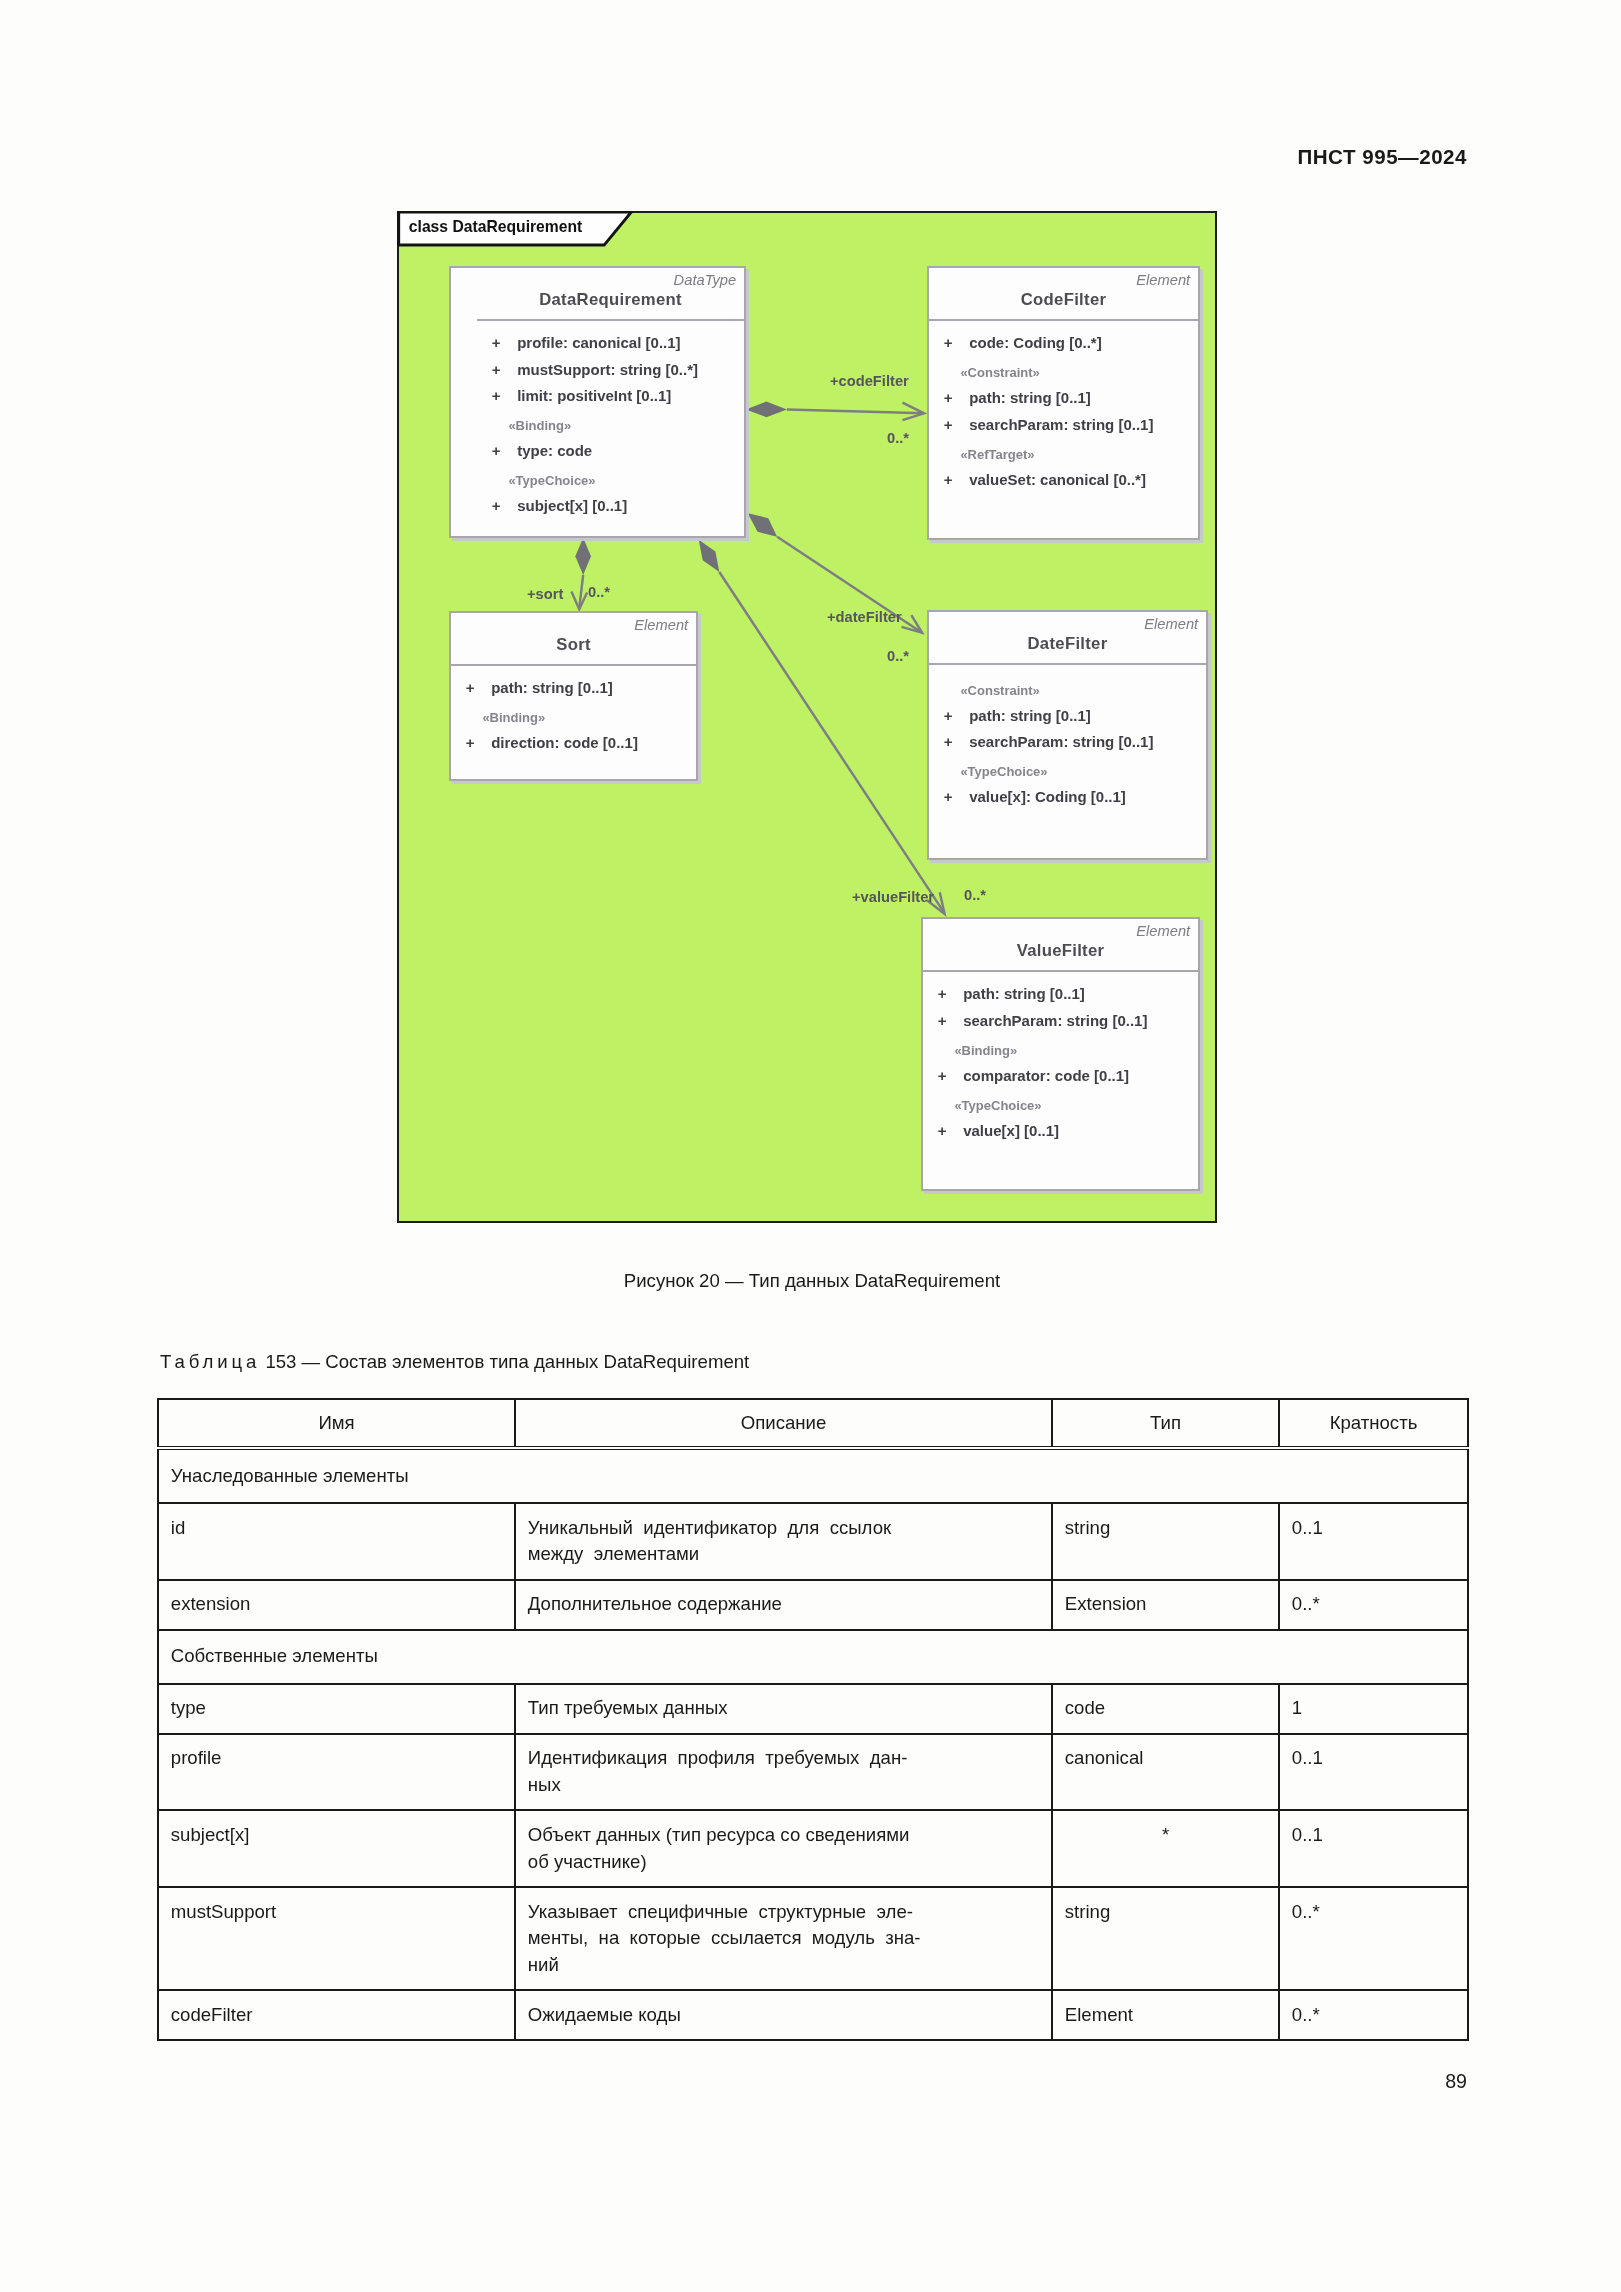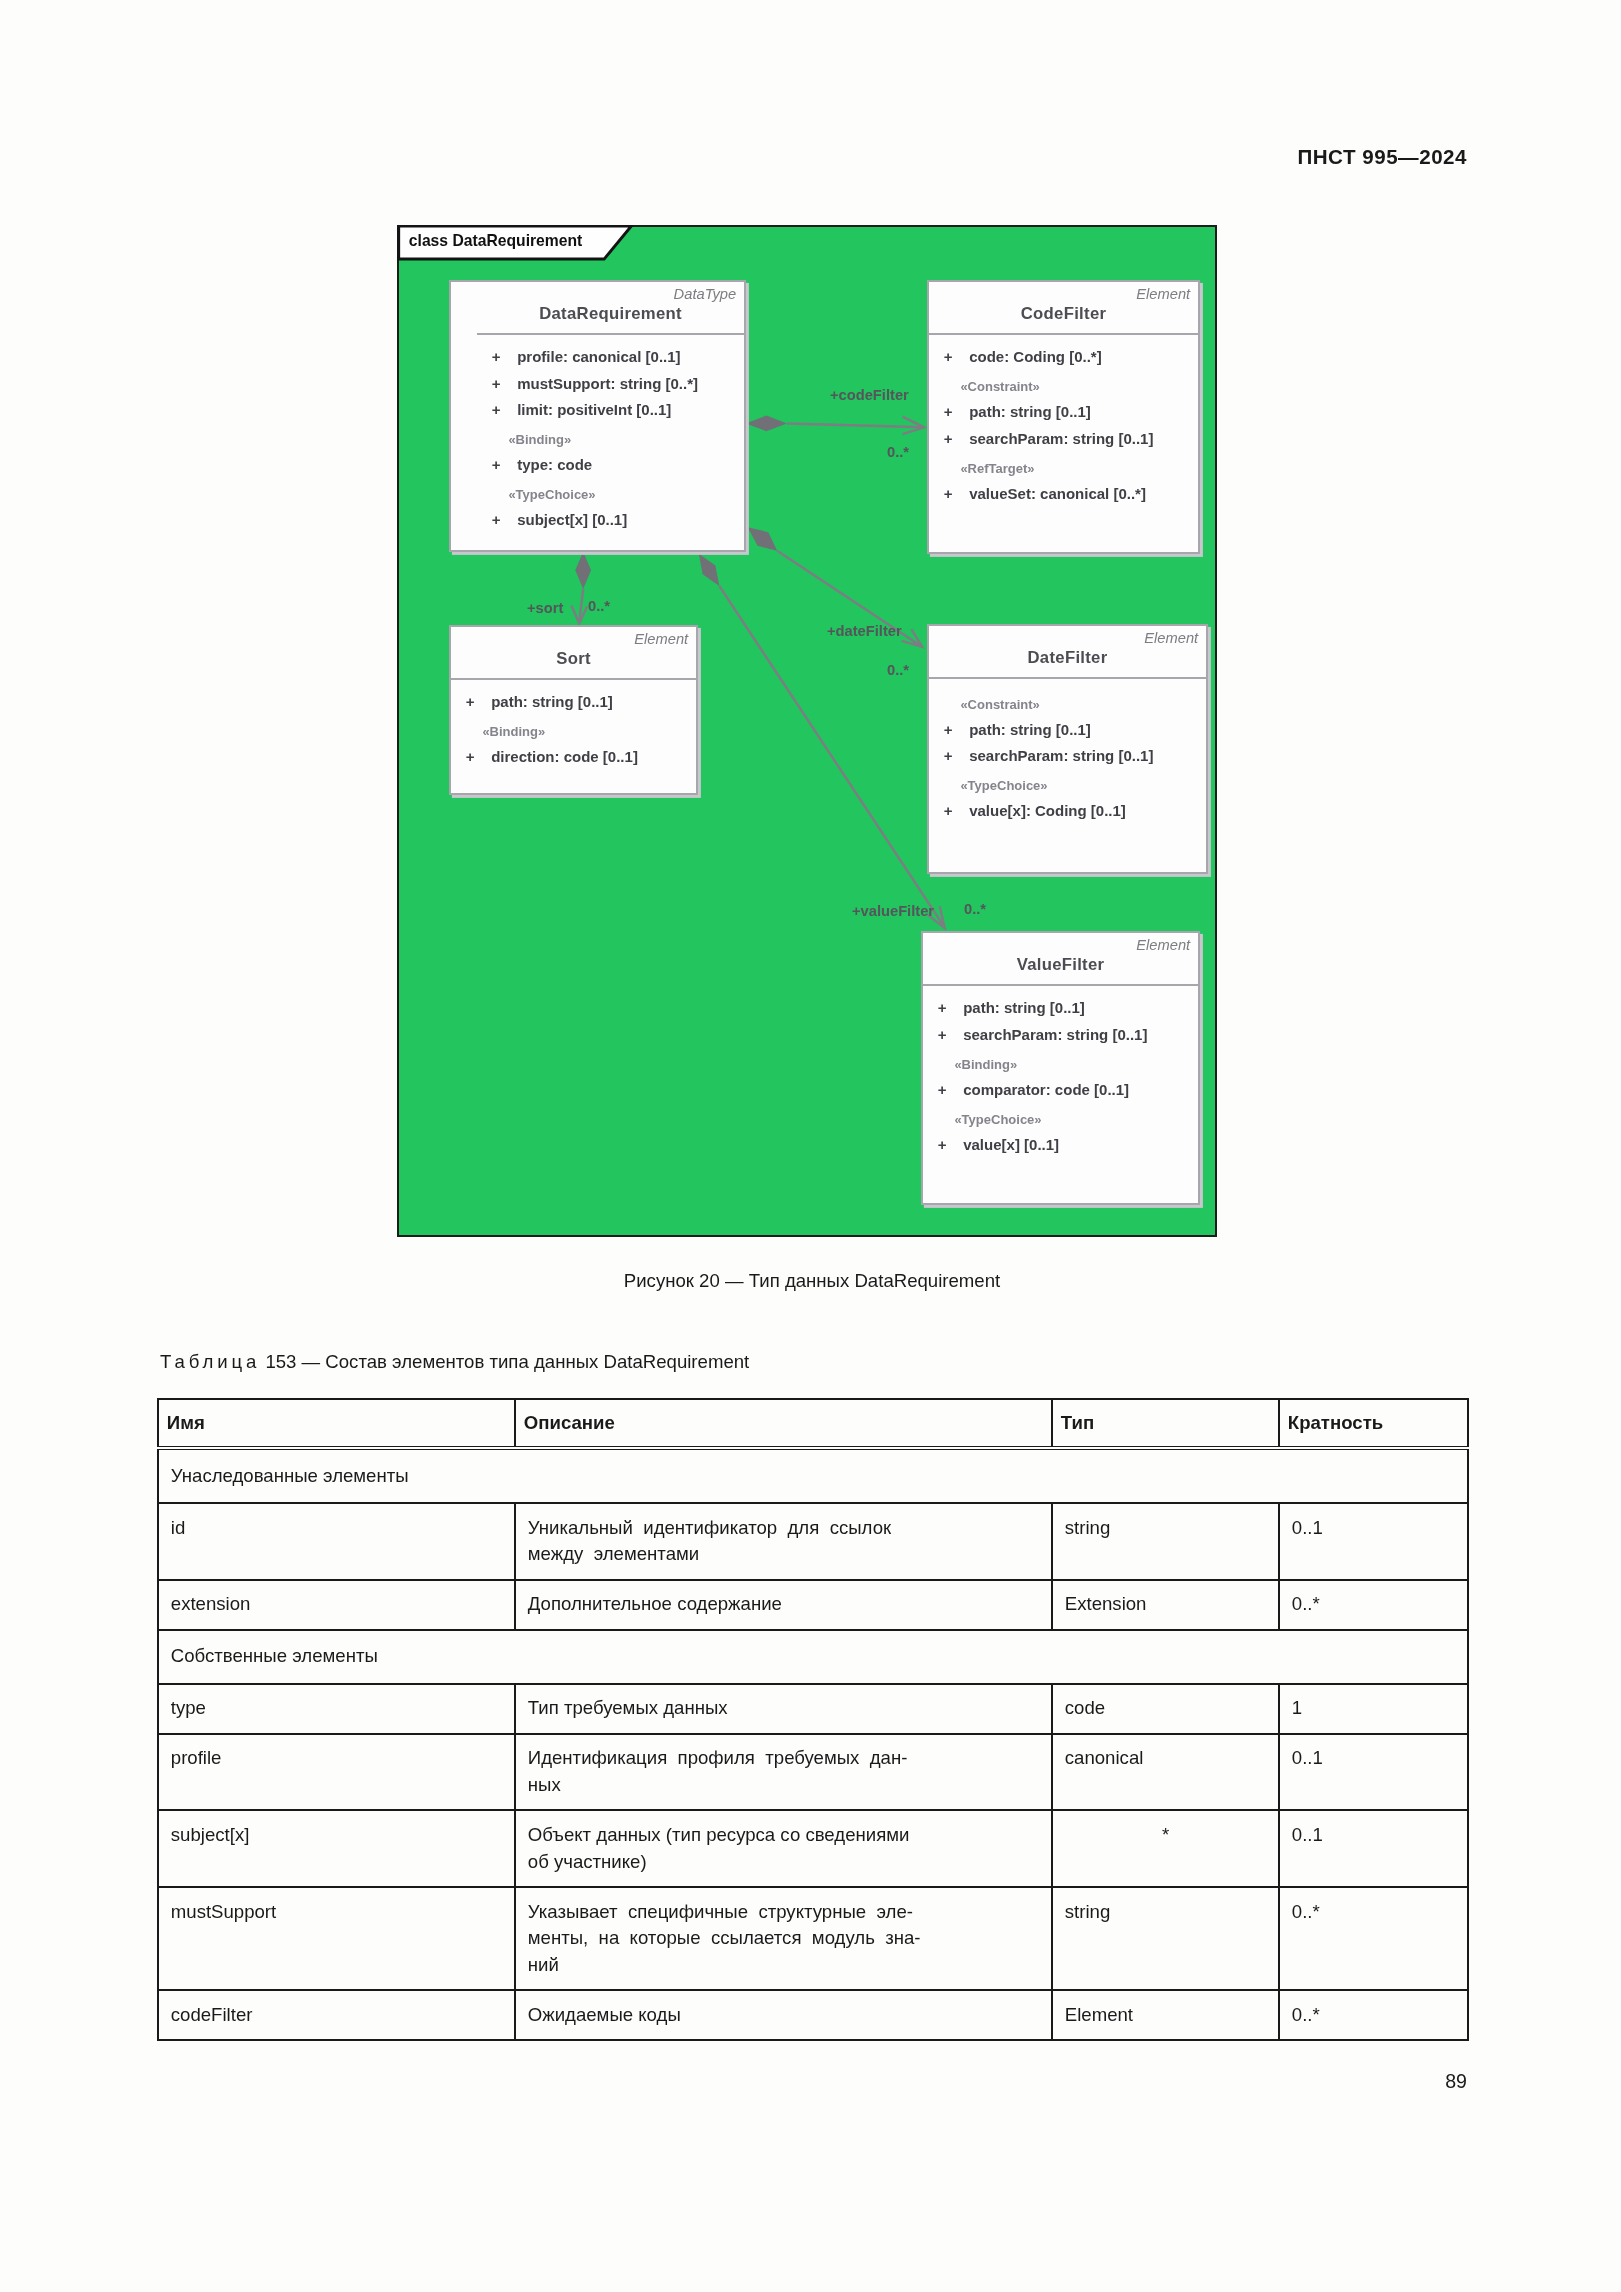--- a/index.html
+++ b/index.html
@@ -10,8 +10,8 @@
               font-size:20.6px;font-weight:bold;letter-spacing:0.5px;}
   .page-number{position:absolute;top:2070px;left:157px;width:1310px;text-align:right;font-size:19.6px;}
   
-  .uml-frame{position:absolute;left:397px;top:225px;width:816px;height:1008px;
-             border:2px solid #1c1c1c;background:#22c55e;}
+  .uml-frame{position:absolute;left:397px;top:211px;width:816px;height:1008px;
+             border:2px solid #1c1c1c;background:#bef264;}
   .frame-tab-svg{position:absolute;top:-2px;left:-2px;}
   .frame-tab-label{position:absolute;top:4.9px;left:9.8px;font-size:15.7px;font-weight:bold;color:#111;}
   .connectors{position:absolute;left:0;top:0;width:816px;height:1008px;}

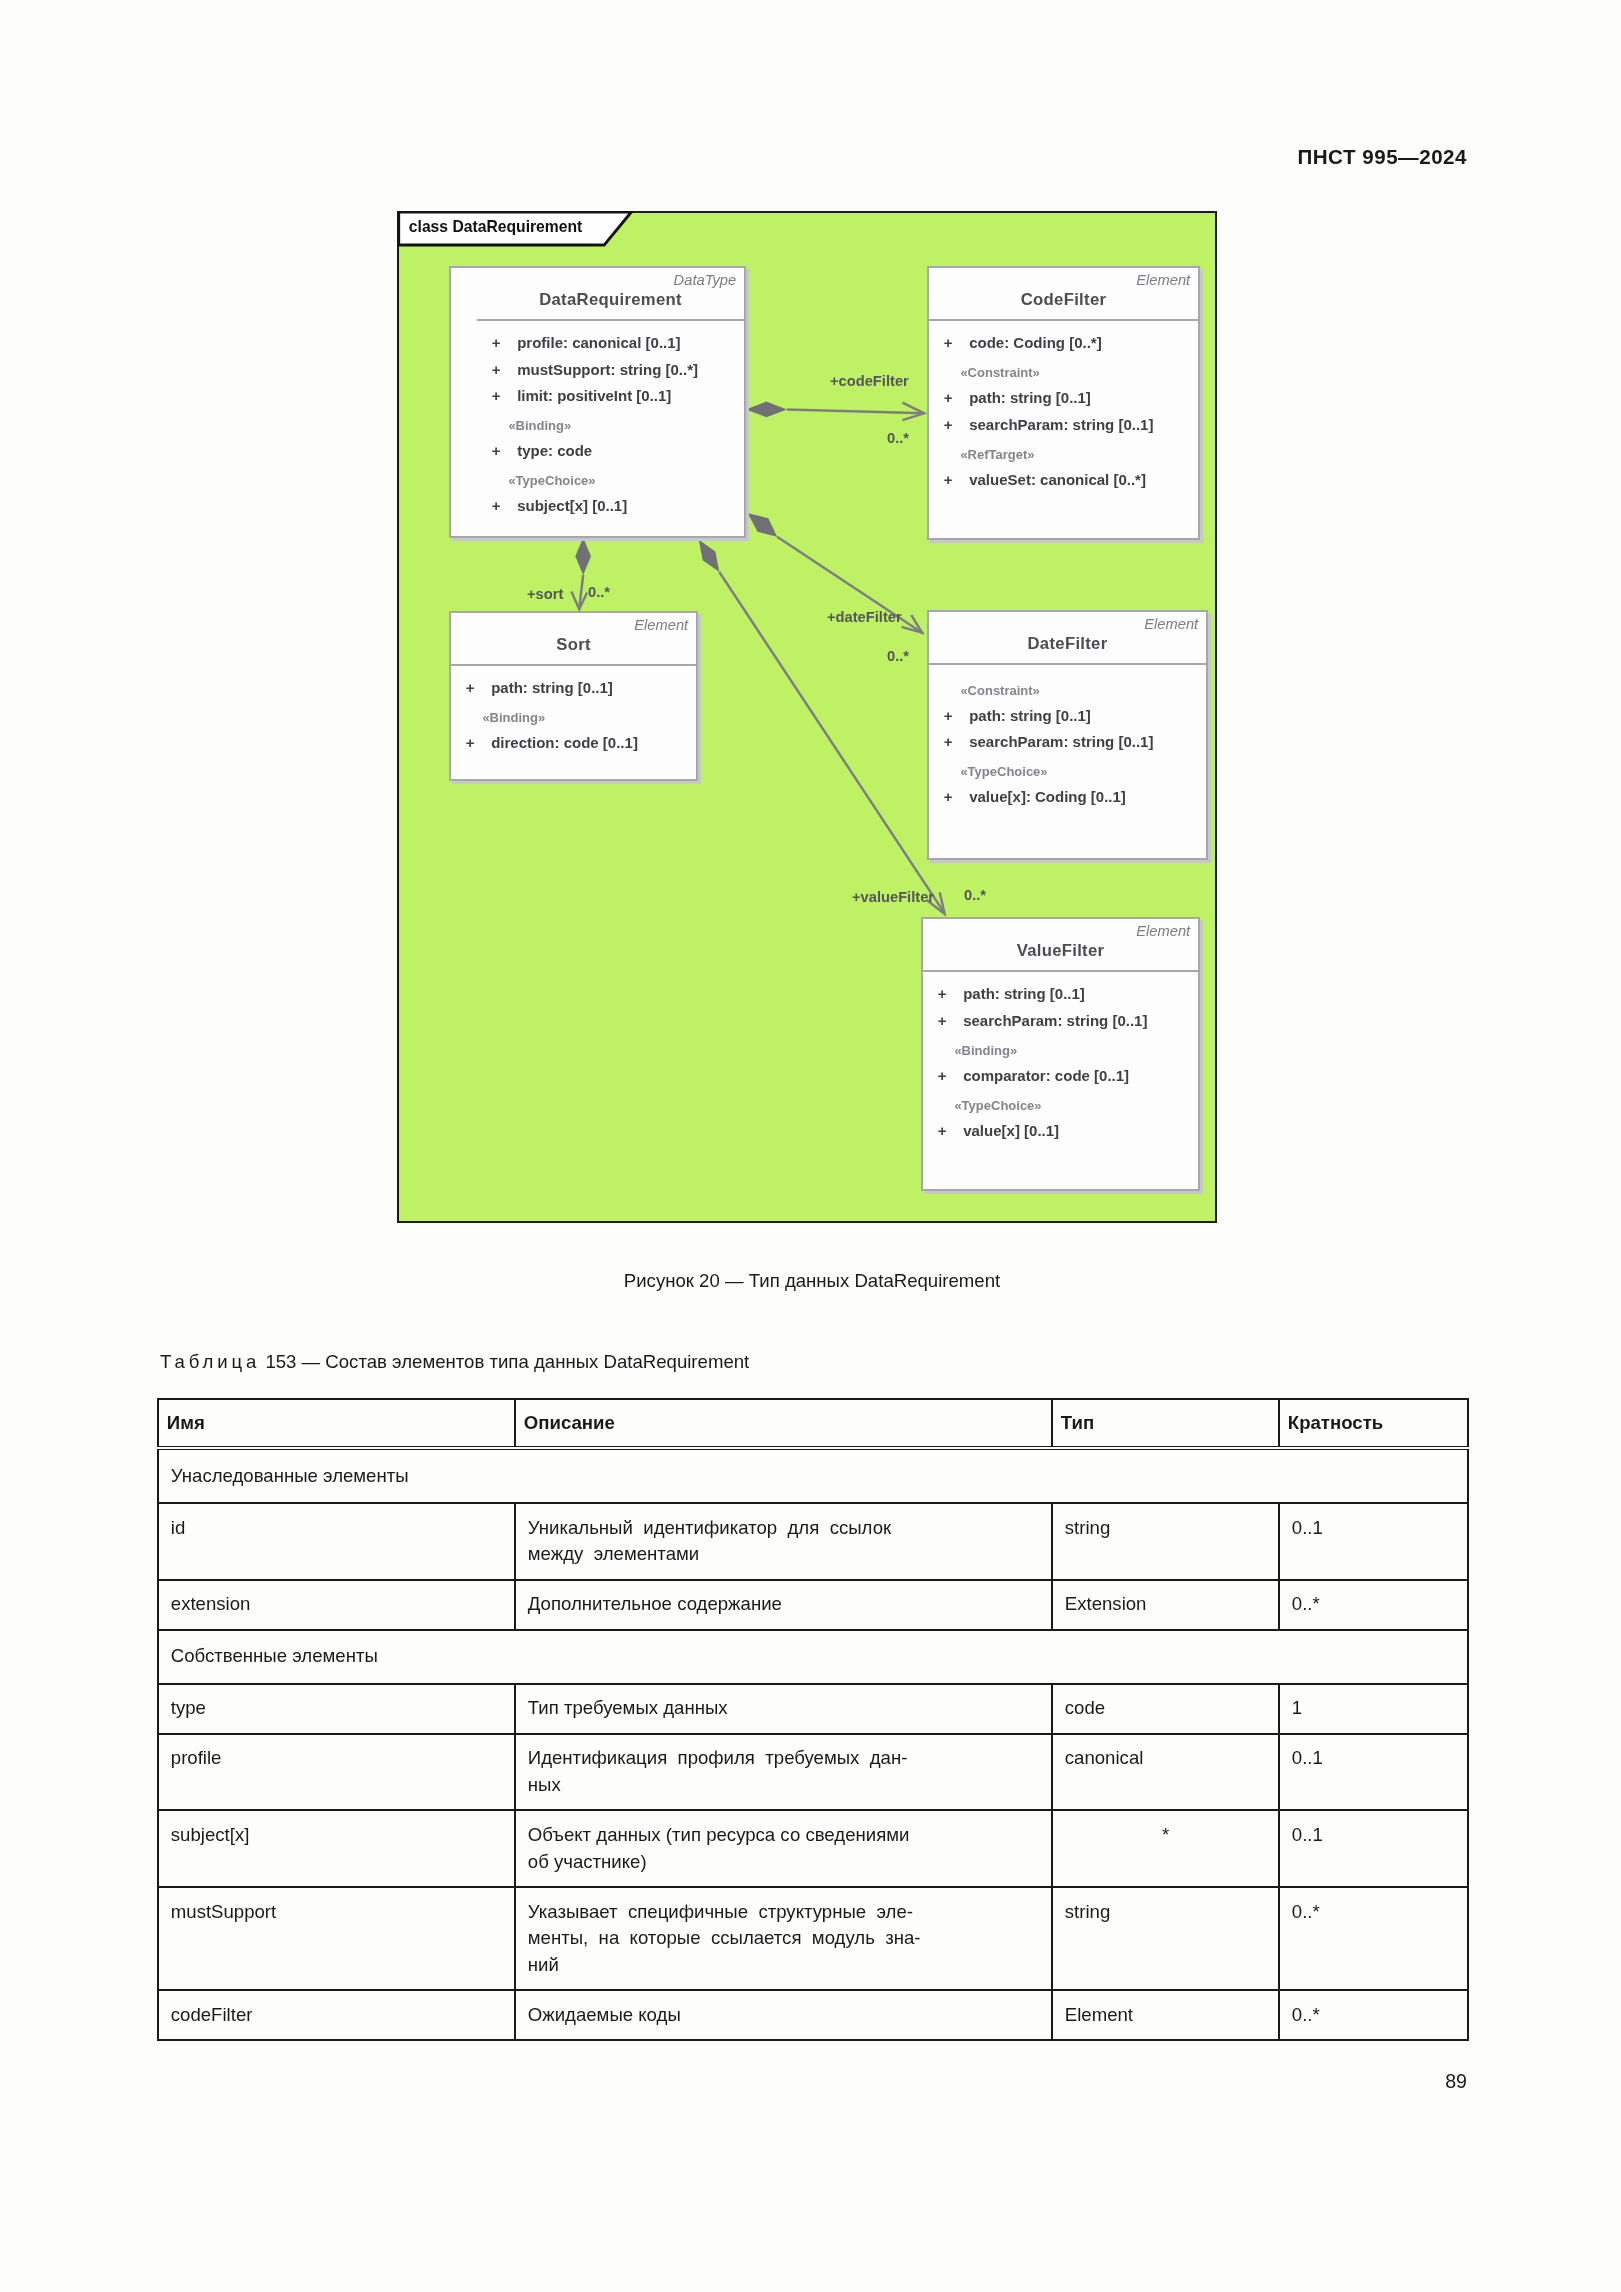--- a/index.html
+++ b/index.html
@@ -37,7 +37,7 @@
   .doc-table col.c3{width:227px}.doc-table col.c4{width:189px}
   .doc-table th,.doc-table td{border:2px solid #1a1a1a;padding:10.8px 11.8px;vertical-align:top;
                               line-height:26.5px;box-sizing:border-box;}
-  .doc-table thead th{font-weight:bold;text-align:left;border-bottom:4.9px double #1a1a1a;padding:9.8px 7.8px;}
+  .doc-table thead th{font-weight:normal;text-align:center;border-bottom:4.9px double #1a1a1a;padding:9.8px 7.8px;}
   .doc-table td.section{border-top:2.9px solid #1a1a1a;border-bottom:2.9px solid #1a1a1a;padding:12.7px 11.8px;margin-top:40px;}
   .doc-table td.desc{text-align:justify;white-space:pre-line;}
   .doc-table td.sp{word-spacing:.28em;}

